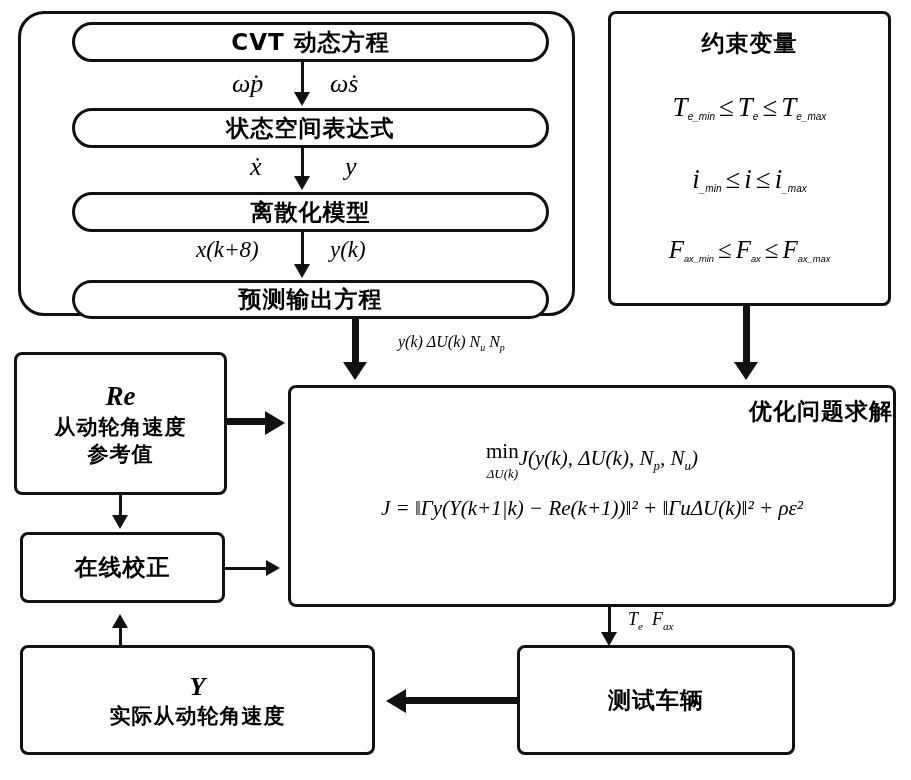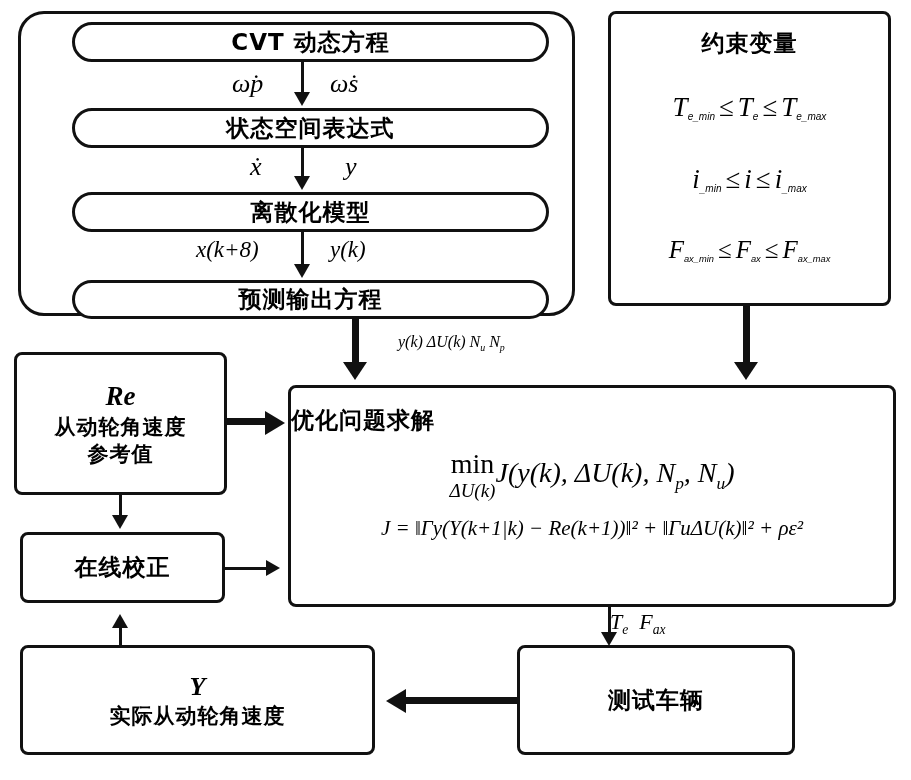--- a/index.html
+++ b/index.html
@@ -139,7 +139,7 @@
   </div>
 
   <div class="box rbox" style="left:288px;top:385px;width:608px;height:222px;display:block;">
-    <div class="cn t22" style="text-align:left;margin-top:17px;">优化问题求解</div>
+    <div class="cn t22" style="text-align:right;margin-top:8px;">优化问题求解</div>
 
     <div style="text-align:center;margin-top:12px;">
       <span style="display:inline-block;vertical-align:middle;text-align:center;">

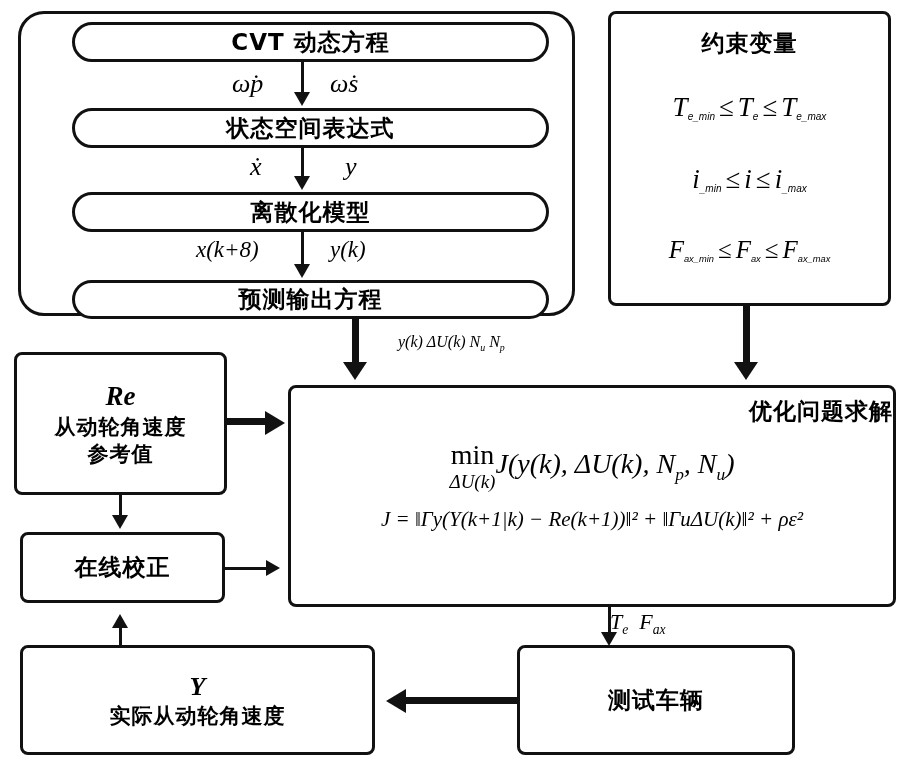--- a/index.html
+++ b/index.html
@@ -64,7 +64,7 @@
   .cons .sm{font-size:.60em;font-style:normal;font-family:Liberation Sans, sans-serif;}
   .cons .op{font-style:normal;padding:0 4px;}
 
-  .minline{font-size:28px;margin-top:40px;}
+  .minline{font-size:21px;margin-top:40px;}
   .minsub{font-size:19px;font-family:Liberation Serif, serif;}
   .jline{font-size:21px;white-space:nowrap;}
   .nrm{font-style:normal;}

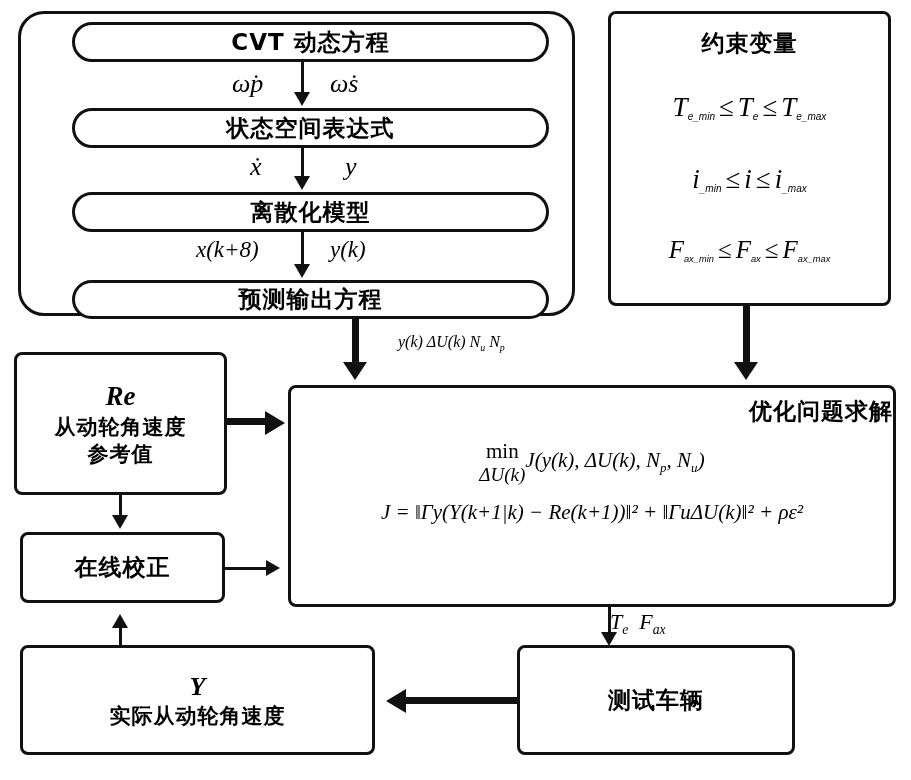--- a/index.html
+++ b/index.html
@@ -65,7 +65,7 @@
   .cons .op{font-style:normal;padding:0 4px;}
 
   .minline{font-size:21px;margin-top:40px;}
-  .minsub{font-size:19px;font-family:Liberation Serif, serif;}
+  .minsub{font-size:13px;font-family:Liberation Serif, serif;}
   .jline{font-size:21px;white-space:nowrap;}
   .nrm{font-style:normal;}
 </style>

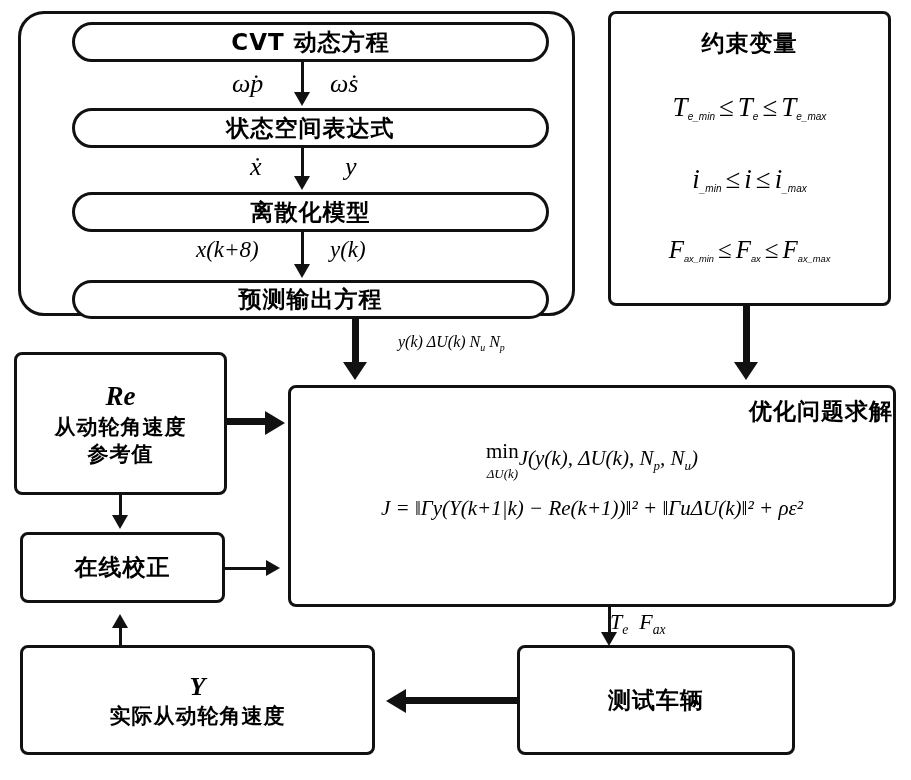--- a/index.html
+++ b/index.html
@@ -198,7 +198,7 @@
 
   <div class="vline" style="left:608px;top:607px;height:30px;"></div>
   <div class="arrow-d" style="left:601px;top:632px;"></div>
-  <div class="lbl mth" style="left:610px;top:609px;font-size:22px;">
+  <div class="lbl mth" style="left:628px;top:609px;font-size:18px;">
     T<sub>e</sub> &nbsp;F<sub>ax</sub>
   </div>
 

